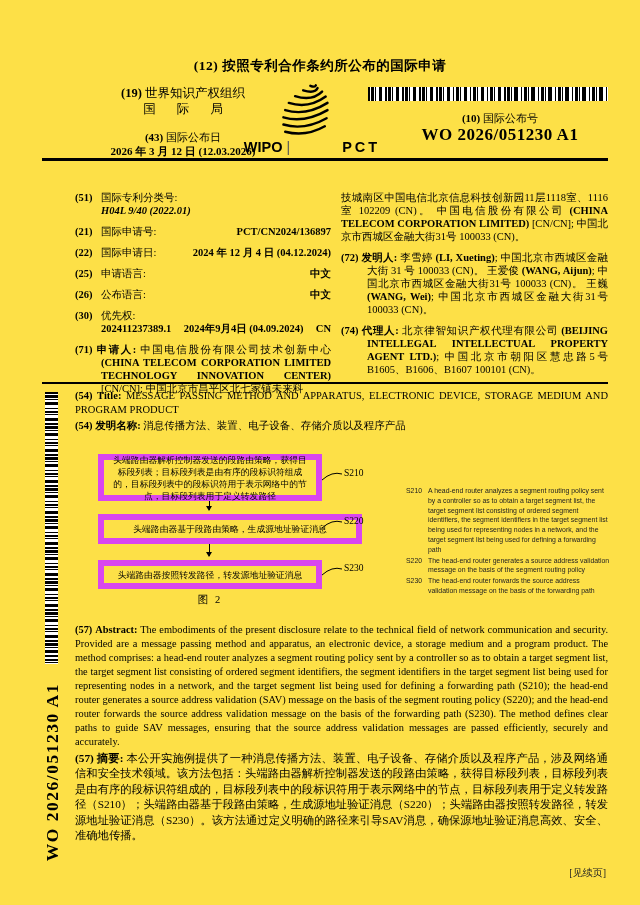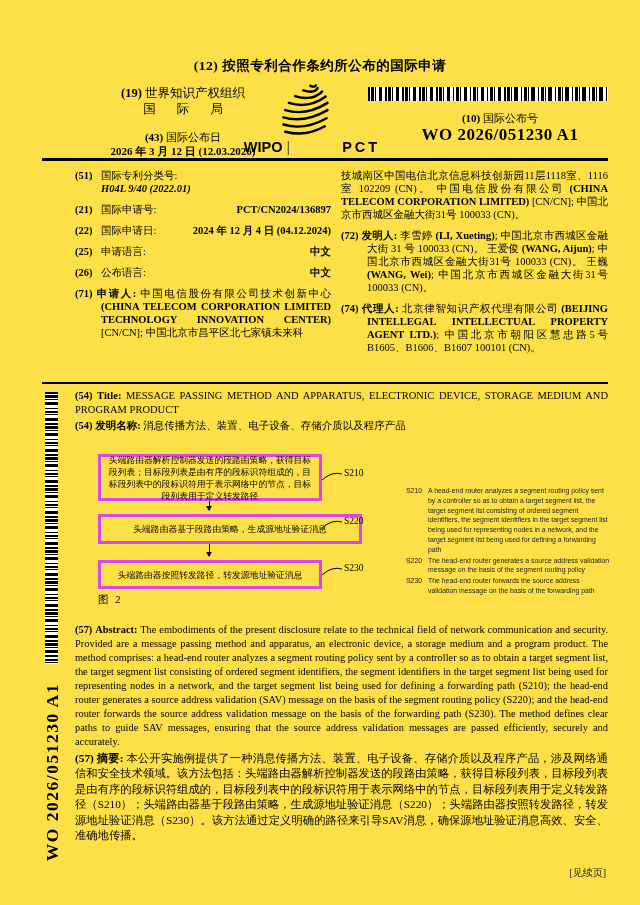--- a/index.html
+++ b/index.html
@@ -34,7 +34,7 @@
   .rule2{top:382px;left:42px;width:566px;height:1.5px;background:#000;}
 
   
-  .col{font-size:10.5px;line-height:13px;}
+  .col{font-size:10.5px;line-height:13px;margin-top:22px;}
   .col-left{left:75px;top:169px;width:256px;}
   .col-right{left:341px;top:169px;width:267px;}
   .entry{margin-bottom:8px;}

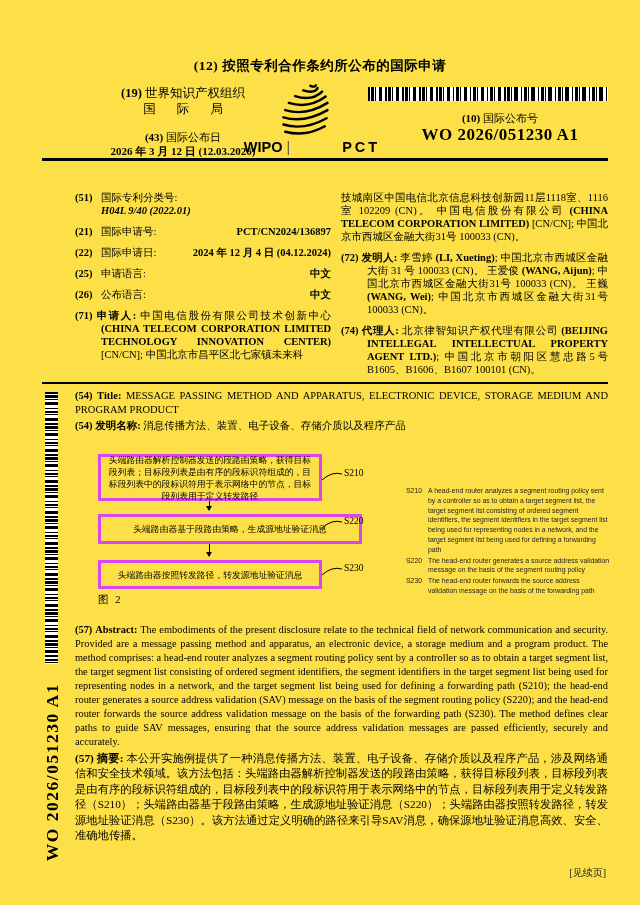--- a/index.html
+++ b/index.html
@@ -172,6 +172,17 @@
       <span>公布语言:</span>
       <span class="val">中文</span>
     </div>
+    <div class="entry">
+      <div class="erow">
+          <span class="num">(30)</span>
+        <span>优先权:</span>
+        </div>
+      <div class="prio-row">
+        <span>202411237389.1</span>
+        <span>2024年9月4日 (04.09.2024)</span>
+        <span>CN</span>
+      </div>
+    </div>
     <div class="entry hang jst">
       <span class="num">(71)</span>
       <span class="b">申请人:</span>

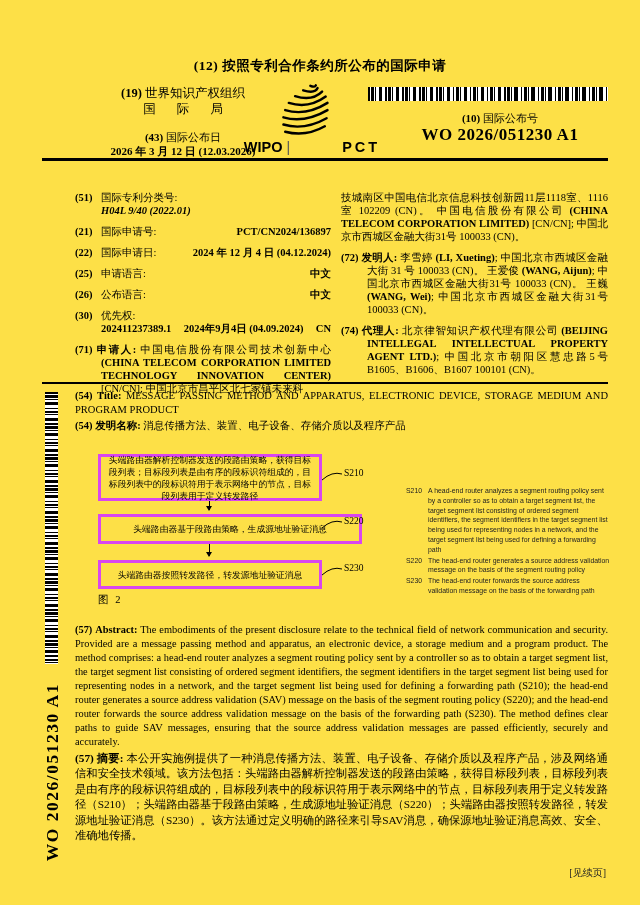--- a/index.html
+++ b/index.html
@@ -52,7 +52,7 @@
   .title-zh{margin-top:3px;}
 
   
-  .fbox{border:3px solid #d946ef;display:flex;align-items:center;justify-content:center;
+  .fbox{border:6px solid #d946ef;display:flex;align-items:center;justify-content:center;
     text-align:center;font-size:8.8px;line-height:12px;padding:1px 6px;box-sizing:border-box;}
   .fbox1{left:98px;top:454px;width:224px;height:47px;}
   .fbox2{left:98px;top:514px;width:264px;height:30px;}

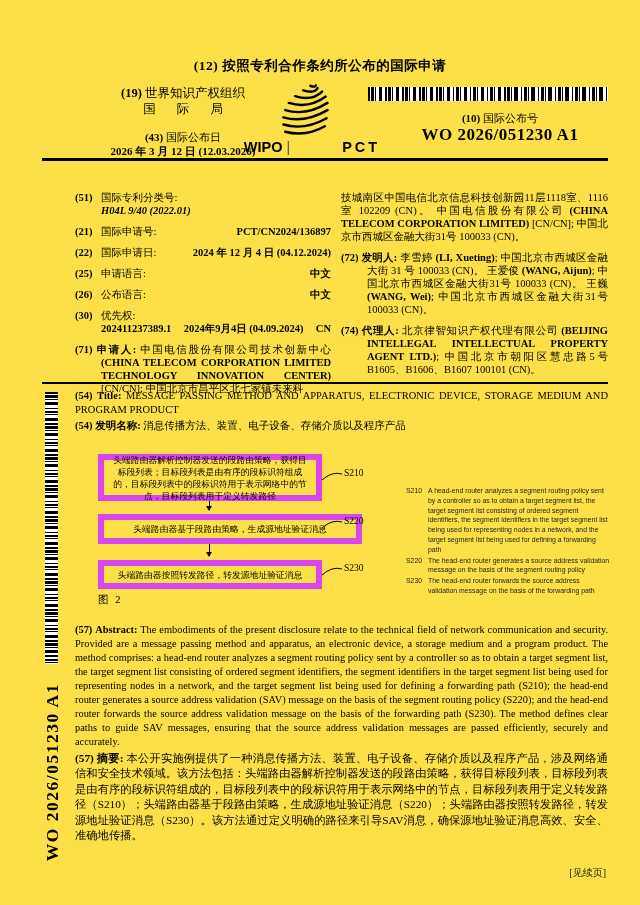--- a/index.html
+++ b/index.html
@@ -69,7 +69,7 @@
   .ld1{left:322px;top:470px;}
   .ld2{left:322px;top:518px;}
   .ld3{left:322px;top:565px;}
-  .fig-caption{left:98px;top:593px;width:224px;text-align:left;font-size:10.5px;letter-spacing:2px;}
+  .fig-caption{left:98px;top:593px;width:224px;text-align:center;font-size:10.5px;letter-spacing:2px;}
 
   
   .legend{left:406px;top:486px;width:204px;font-family:"Liberation Sans","DejaVu Sans",sans-serif;

